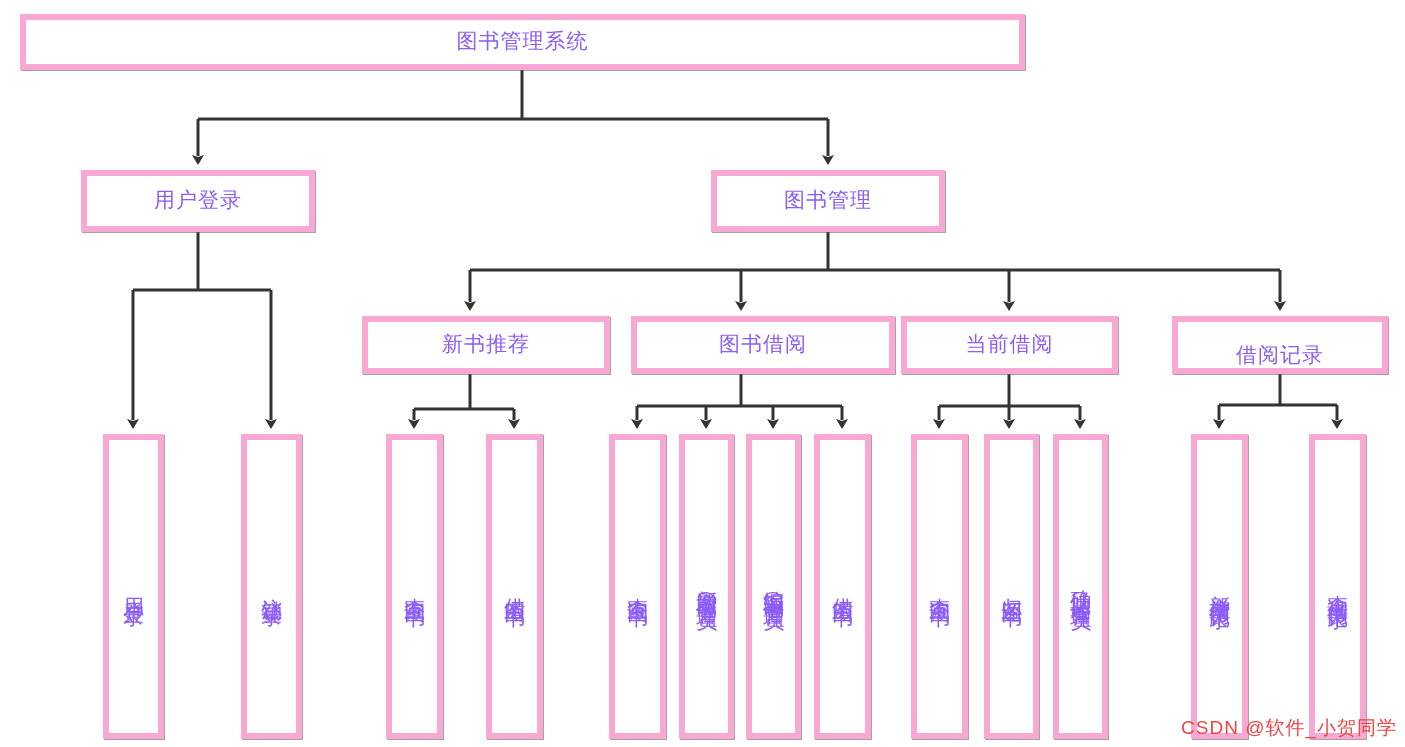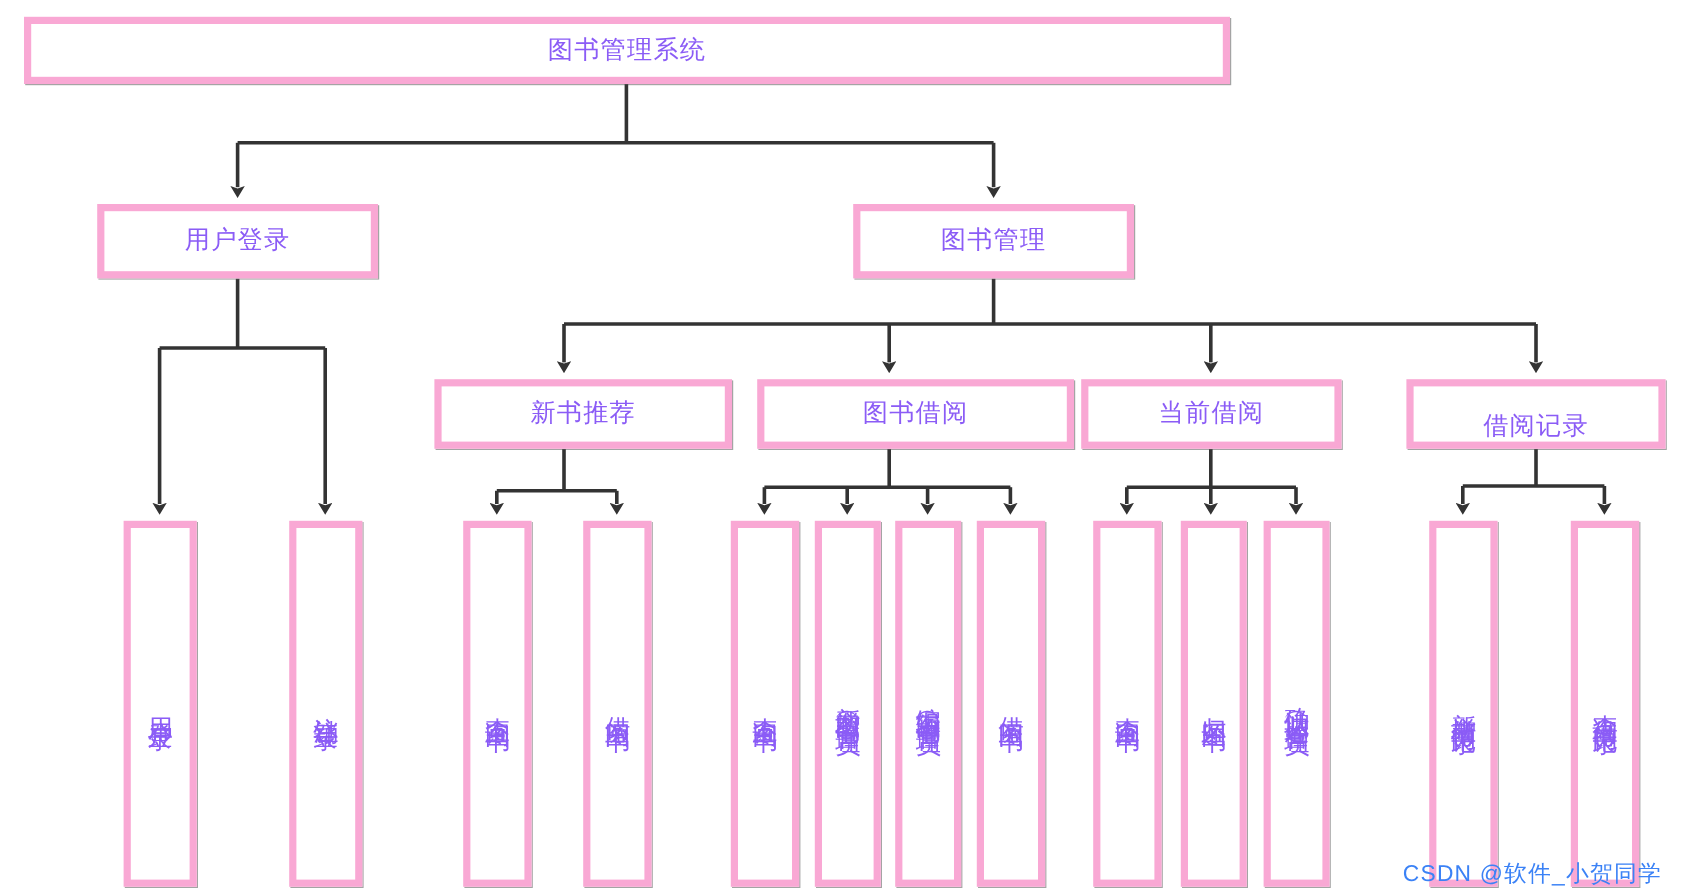--- a/index.html
+++ b/index.html
@@ -57,10 +57,10 @@
   }
   .watermark {
     position: absolute;
-    right: 20px;
+    right: 8px;
     bottom: 6px;
     font-size: 19px;
-    color: #3b82f6;
+    color: #ef4444;
     letter-spacing: 1px;
     white-space: nowrap;
   }

